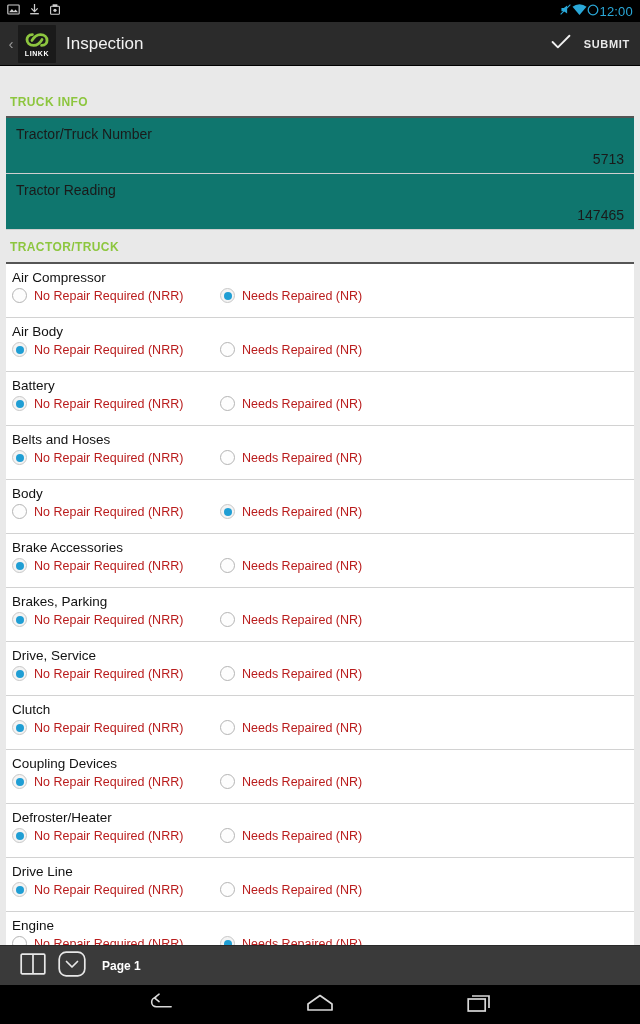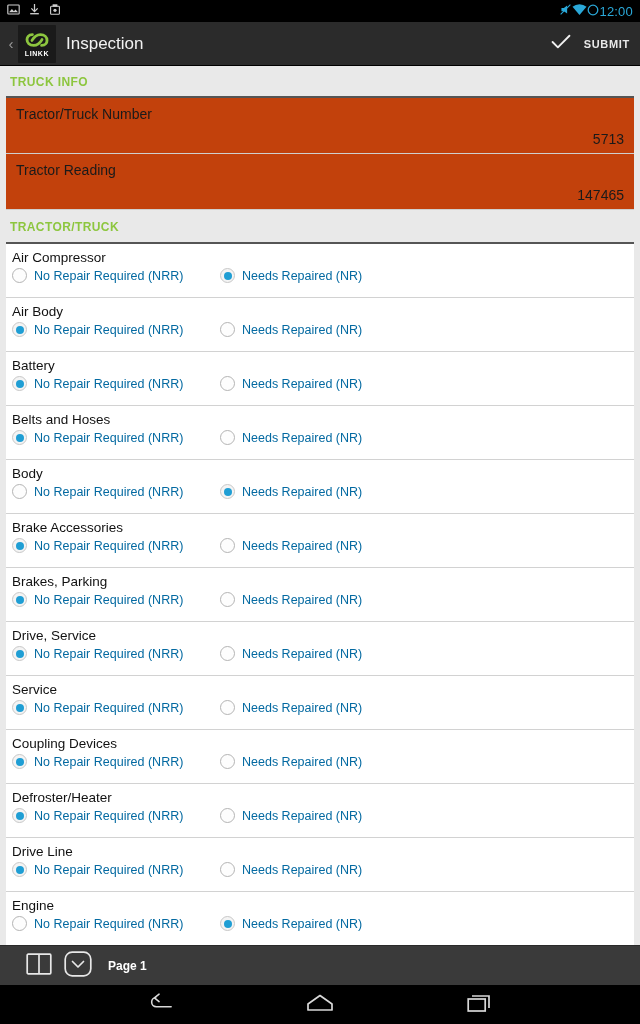--- a/index.html
+++ b/index.html
@@ -40,7 +40,7 @@
   .submit-label { color: #e8e8e8; font-size: 11px; font-weight: bold; letter-spacing: .7px; }
 
   
-  .content { flex: 1 1 auto; background: #e9e9e9; overflow: hidden; }
+  .content { flex: 1 1 auto; background: #e9e9e9; overflow: hidden; margin-top: 20px; }
 
   .sect-head {
     color: #8dc63f; font-size: 12px; font-weight: bold;

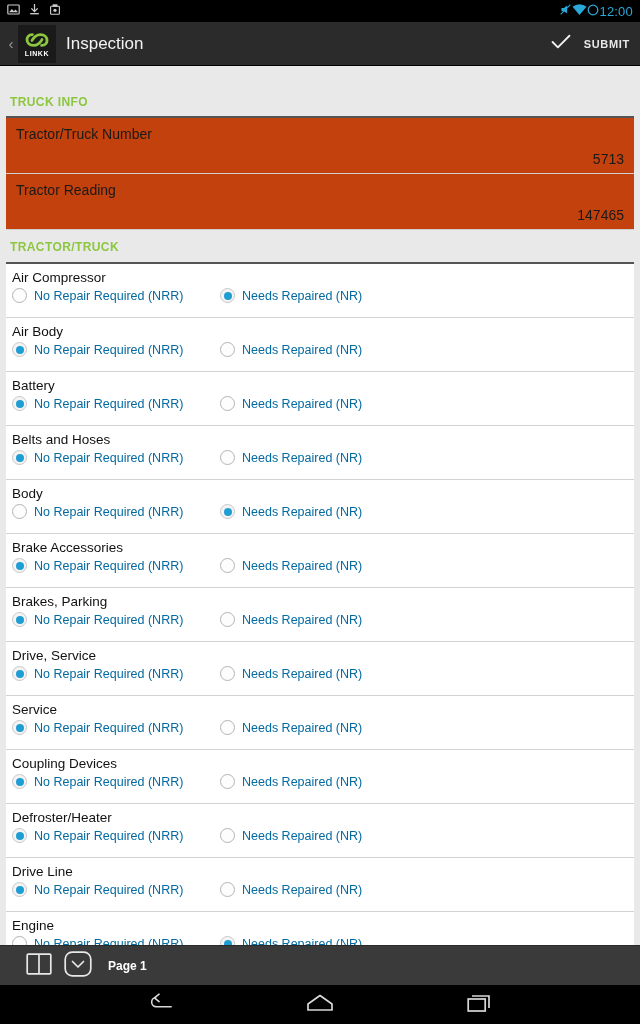--- a/index.html
+++ b/index.html
@@ -52,7 +52,7 @@
   
   .field-group { background: #fff; border-top: 2px solid #555; margin: 0 6px; }
   .field {
-    background: #c2410c; padding: 8px 10px 6px 10px;
+    background: #0f766e; padding: 8px 10px 6px 10px;
     border-bottom: 1px solid #cfcfcf; height: 56px;
     display: flex; flex-direction: column; justify-content: space-between;
   }

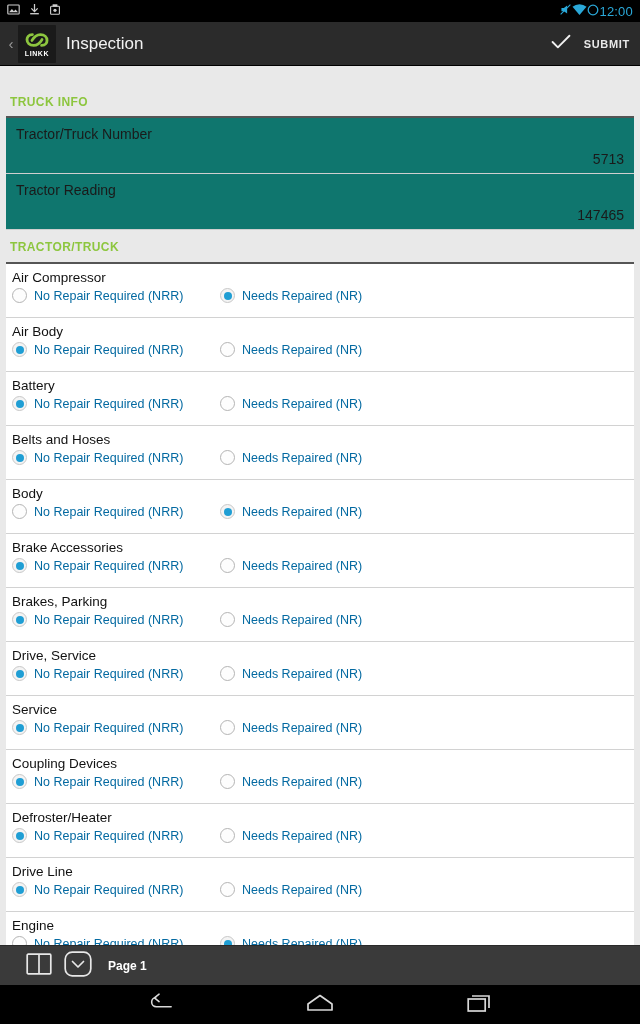--- a/index.html
+++ b/index.html
@@ -81,7 +81,7 @@
     content: ""; width: 8px; height: 8px; border-radius: 50%;
     background: #1f9ed4;
   }
-  .opt-label { font-size: 12.5px; color: #0369a1; }
+  .opt-label { font-size: 12.5px; color: #b91c1c; }
 
   
   .bottombar {

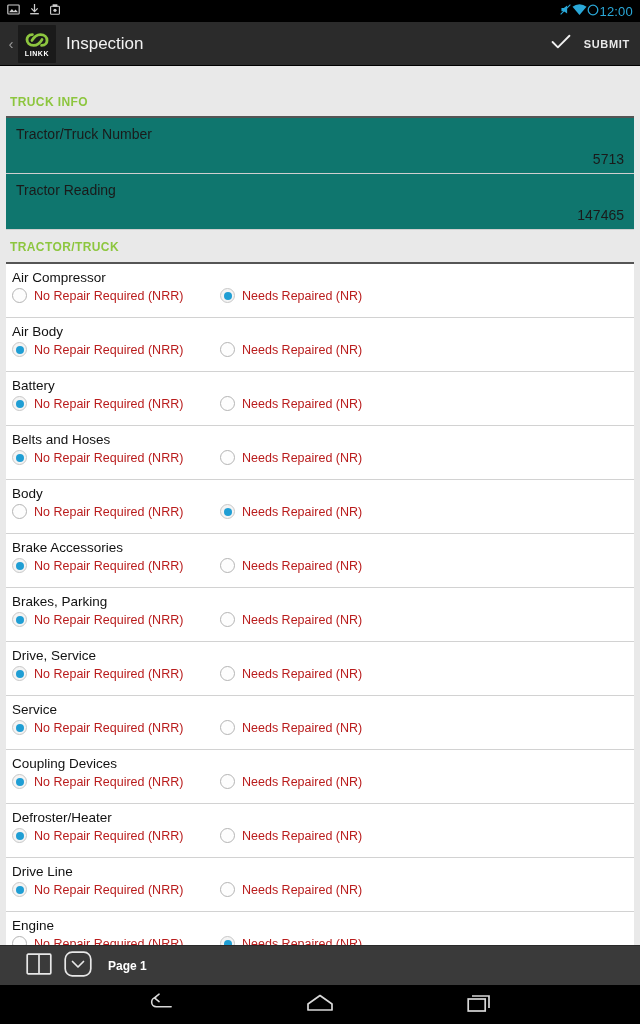--- a/index.html
+++ b/index.html
@@ -290,7 +290,7 @@
           </div>
         </div>
         <div class="row">
-          <div class="row-title">Service</div>
+          <div class="row-title">Clutch</div>
           <div class="opts">
             <div class="opt first">
               <span class="radio on"></span>

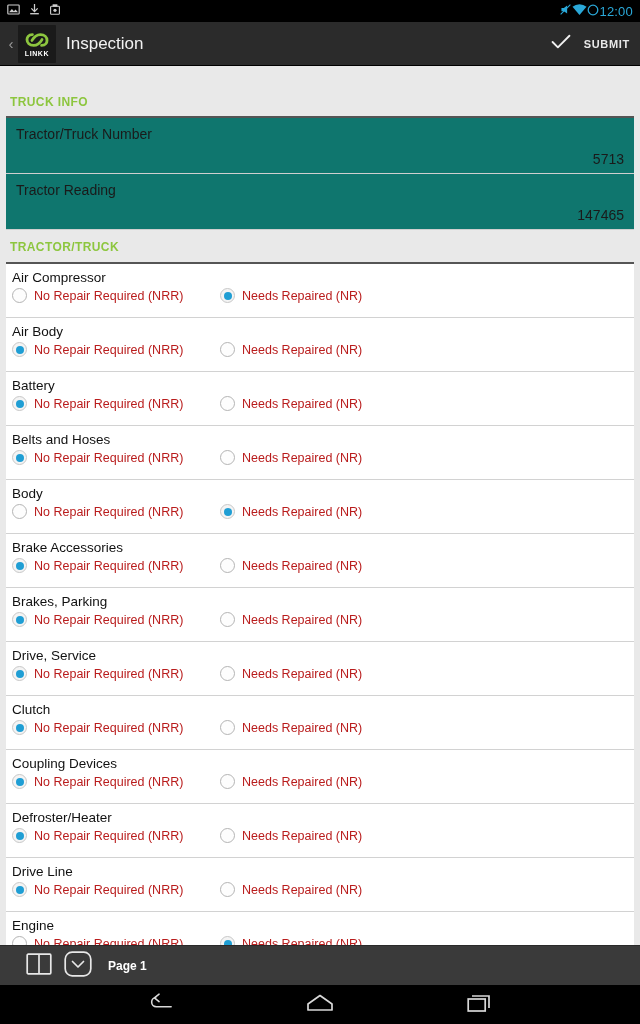--- a/index.html
+++ b/index.html
@@ -86,7 +86,7 @@
   
   .bottombar {
     height: 40px; flex: 0 0 40px; background: #3a3a3a;
-    display: flex; align-items: center; padding: 0 26px; gap: 12px;
+    display: flex; align-items: center; padding: 0 20px; gap: 12px;
     border-top: 1px solid #2a2a2a;
   }
   .page-label { color: #fff; font-size: 12px; font-weight: bold; margin-left: 4px; }

